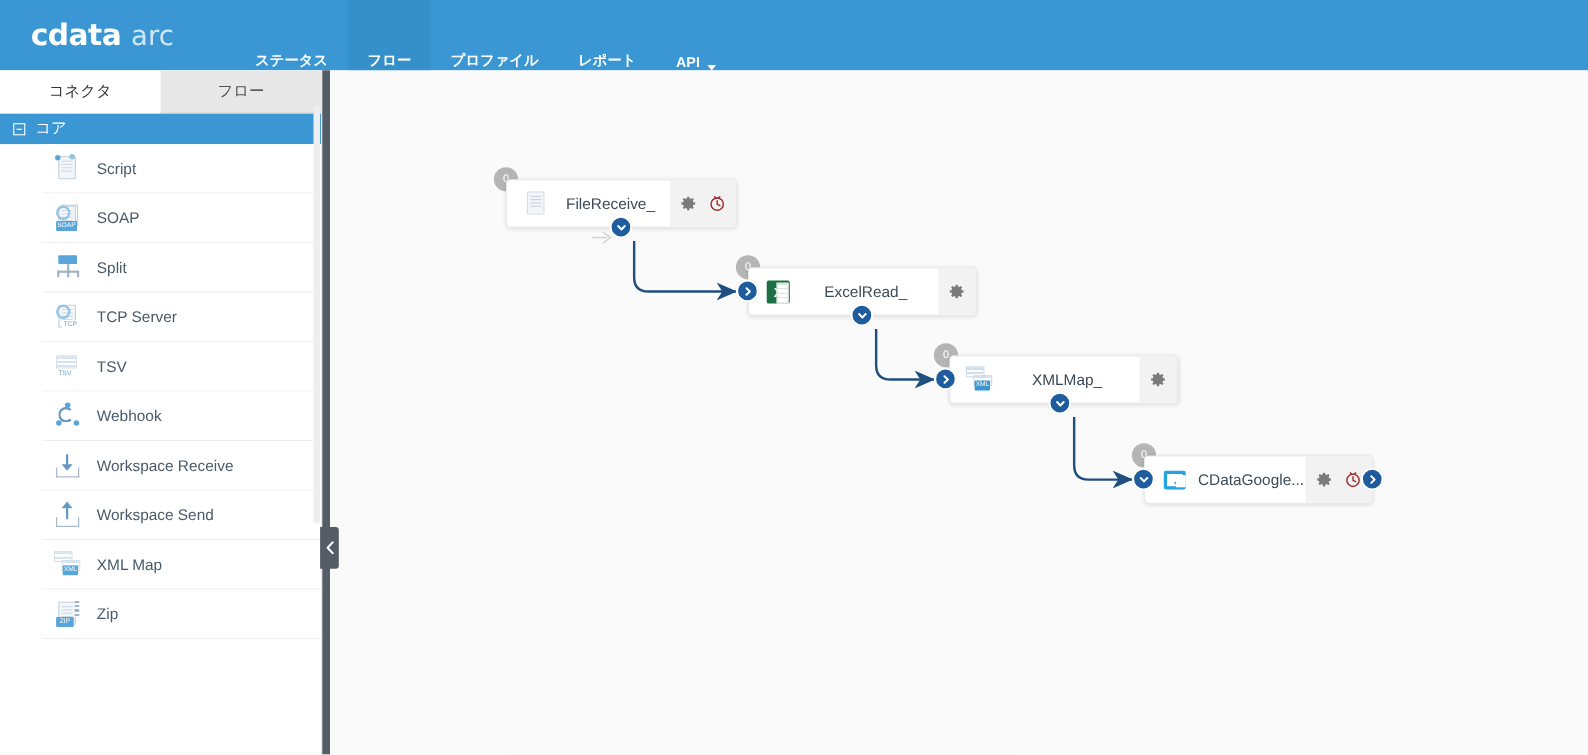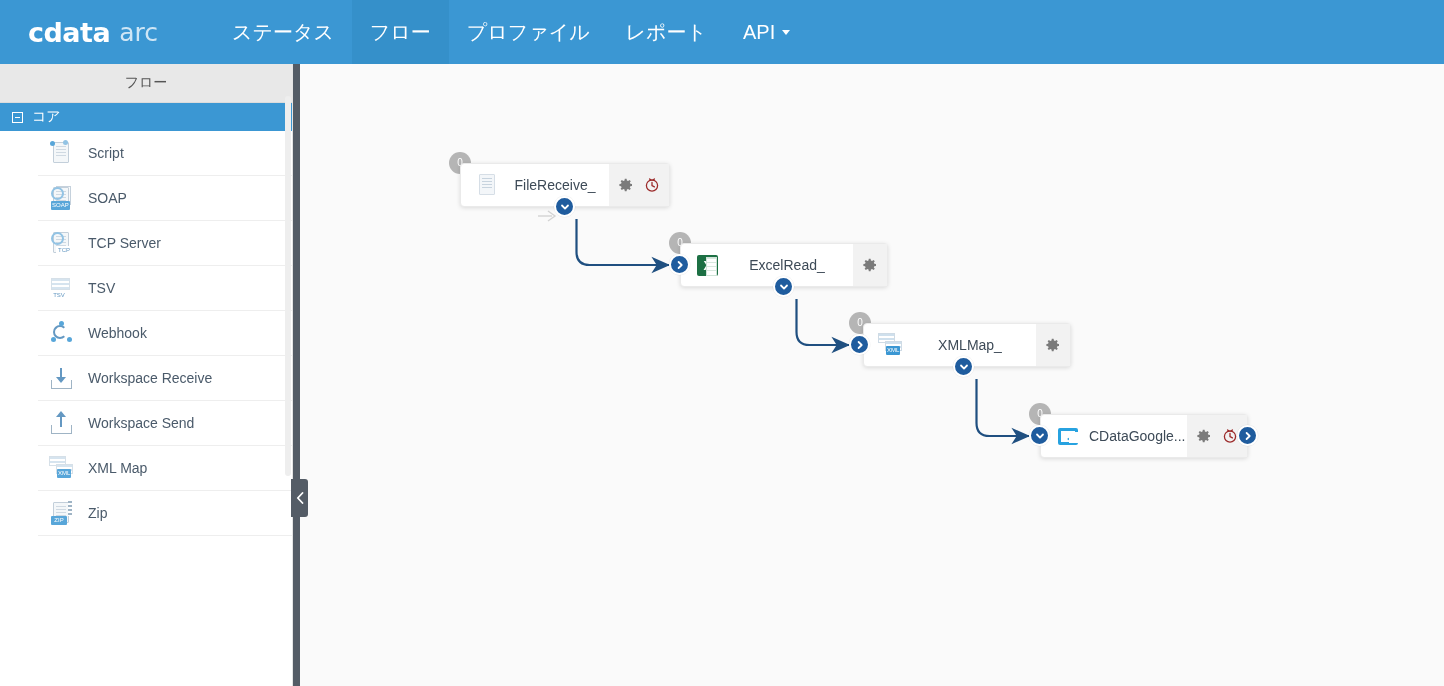--- a/index.html
+++ b/index.html
@@ -33,10 +33,10 @@
   }
   .navitems { display: flex; align-items: stretch; margin-left: 36px; }
   .navitem {
-    display: flex; align-items: center;
+    display: flex; align-items: flex-end;
     padding: 0 18px;
-    color: #ffffff; font-size: 20px;
-    cursor: pointer; white-space: nowrap;
+    color: #ffffff; font-size: 13px;
+    cursor: pointer; white-space: nowrap; font-weight: bold;
   }
   .navitem.active { background: #3590ca; }
   .caret {

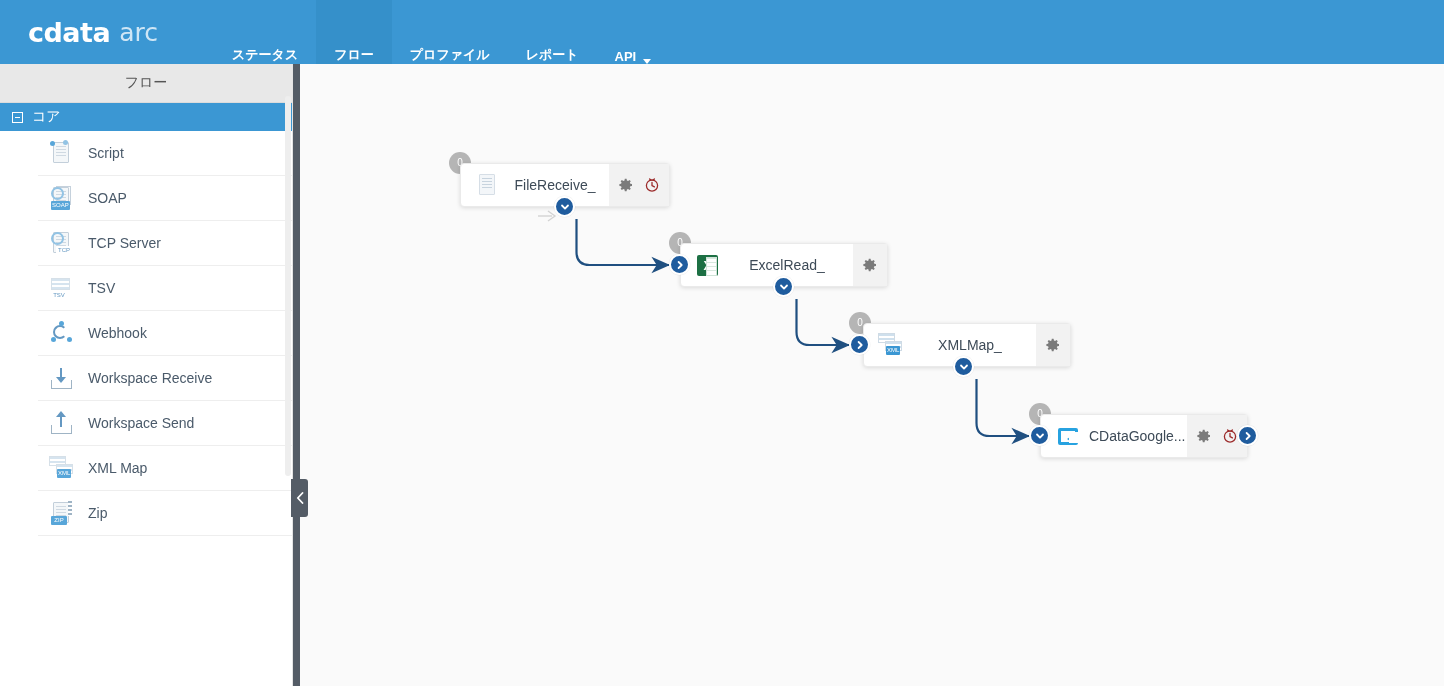--- a/index.html
+++ b/index.html
@@ -316,6 +316,7 @@
 
   <div class="sidebar">
     <div class="side-tabs" id="side-tabs">
+        <div class="side-tab active">コネクタ</div>
         <div class="side-tab">フロー</div>
       </div>
 

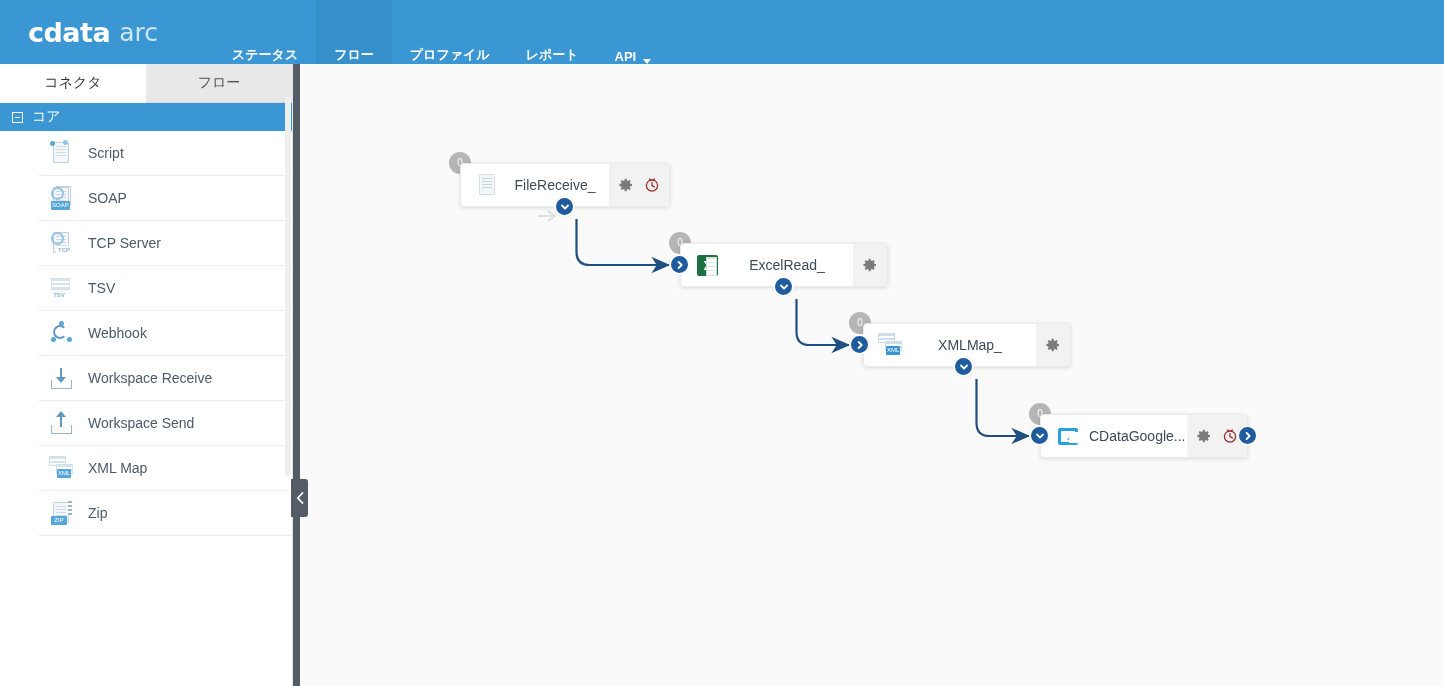--- a/index.html
+++ b/index.html
@@ -342,6 +342,17 @@
             <span class="ic-tag">SOAP</span>
           </span>
           <span class="conn-label">SOAP</span>
+        </div>
+        <div class="conn-item">
+          <span class="conn-icon">
+            <span class="ic-split-bar"></span>
+            <span class="ic-split-line"></span>
+            <span class="ic-split-h"></span>
+            <span class="ic-split-t1"></span>
+            <span class="ic-split-t2"></span>
+            <span class="ic-split-t3"></span>
+          </span>
+          <span class="conn-label">Split</span>
         </div>
         <div class="conn-item">
           <span class="conn-icon">

